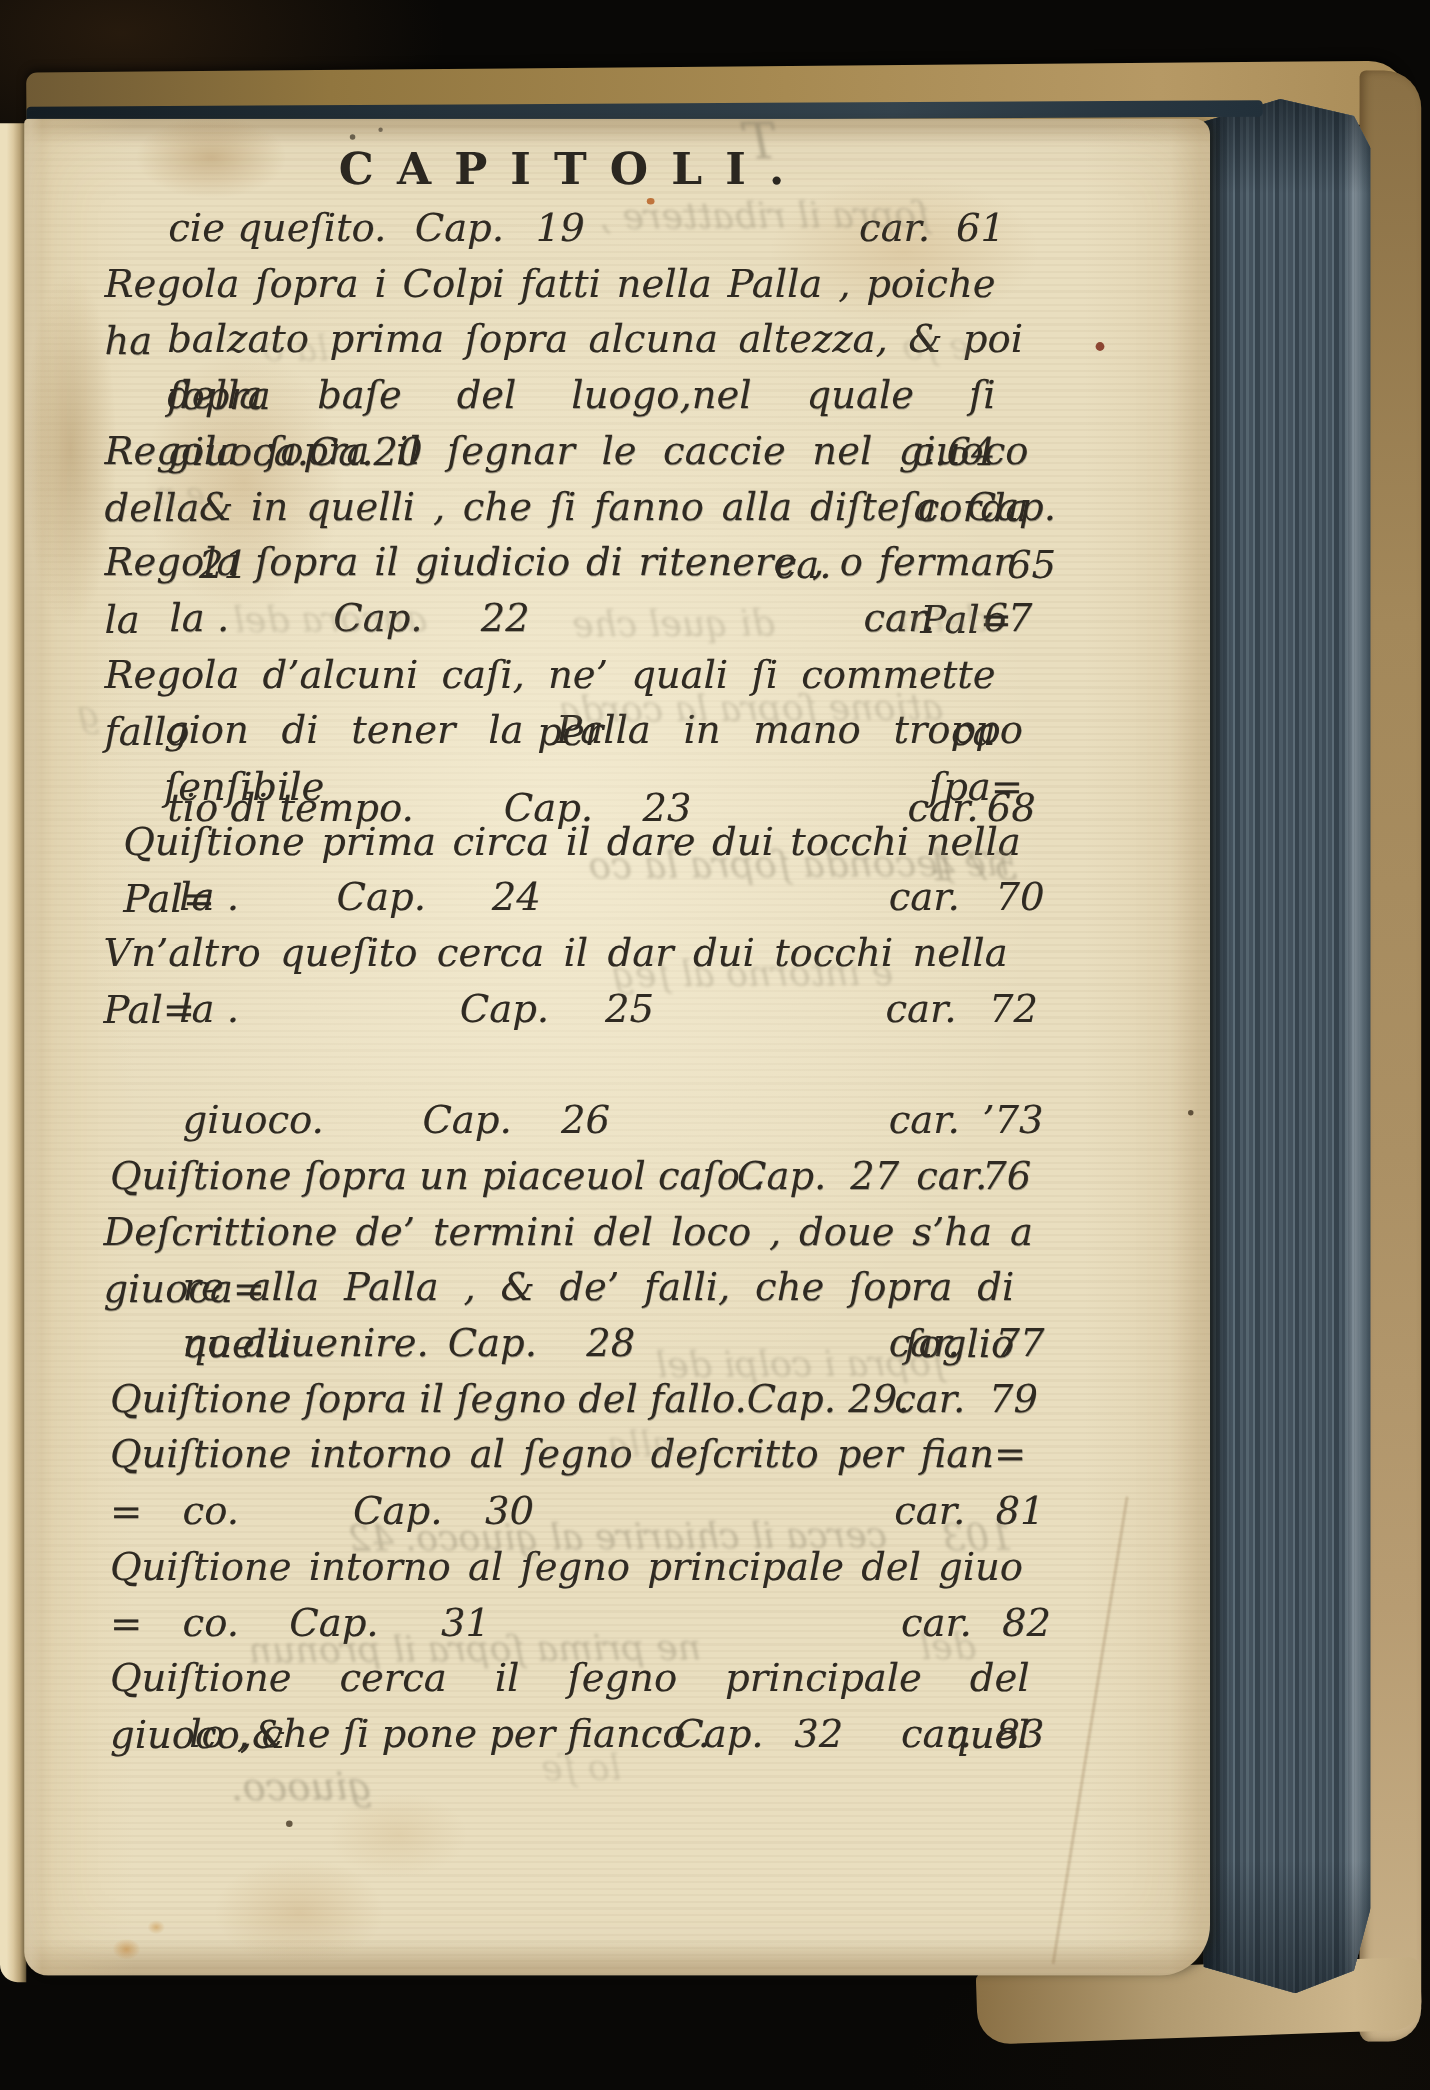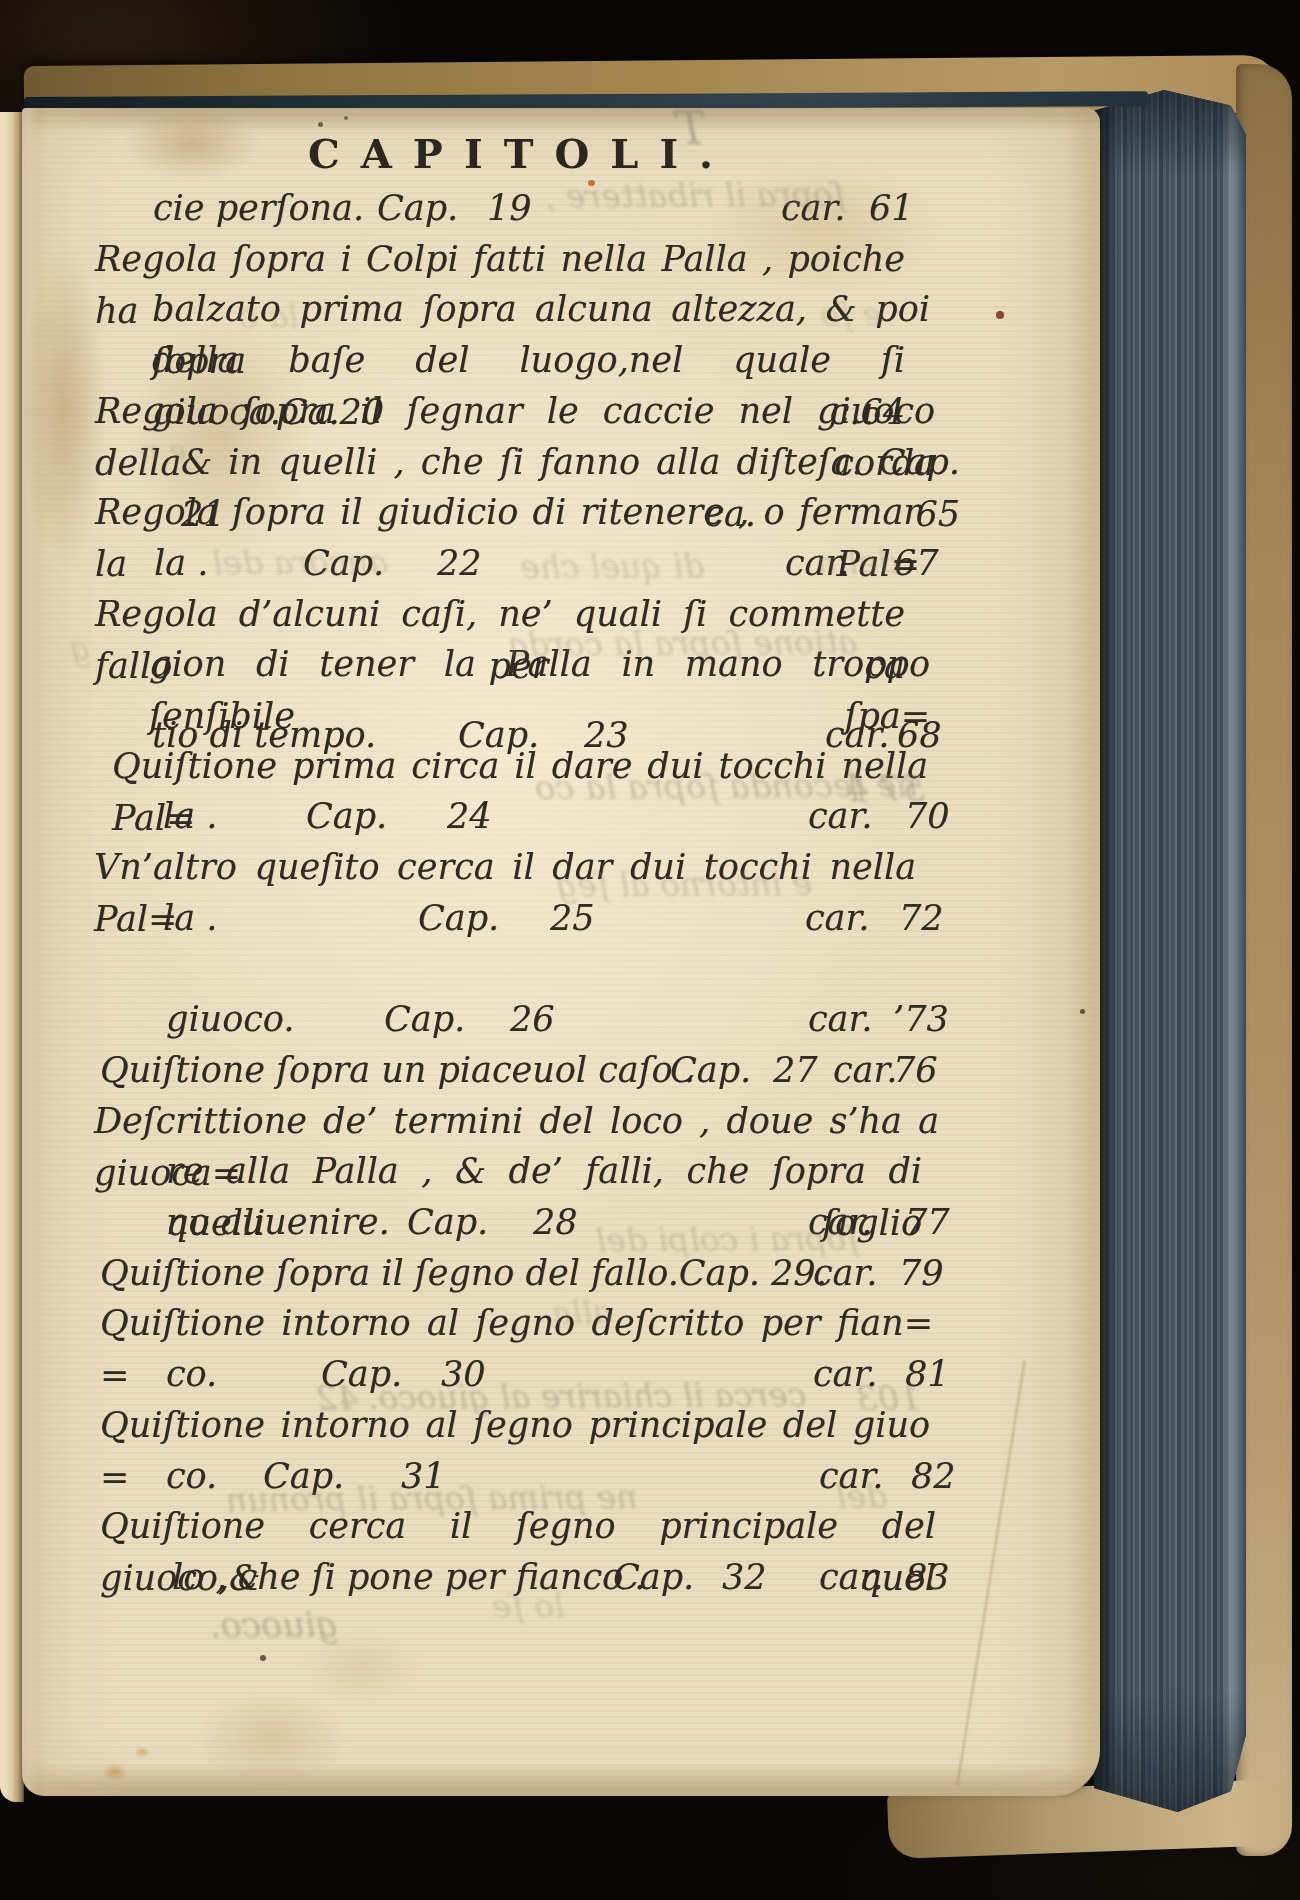--- a/index.html
+++ b/index.html
@@ -125,7 +125,7 @@
     <div class="page-title">CAPITOLI.</div>
     <div class="toc" id="toc-lines">
         <div class="toc-line" style="top: 74px;">
-          <span class="seg" style="left: 131px;">cie perſona.</span>
+          <span class="seg" style="left: 131px;">cie queſito.</span>
           <span class="seg" style="left: 355px;">Cap.</span>
           <span class="seg" style="left: 465px;">19</span>
           <span class="seg" style="left: 759px;">car.</span>

